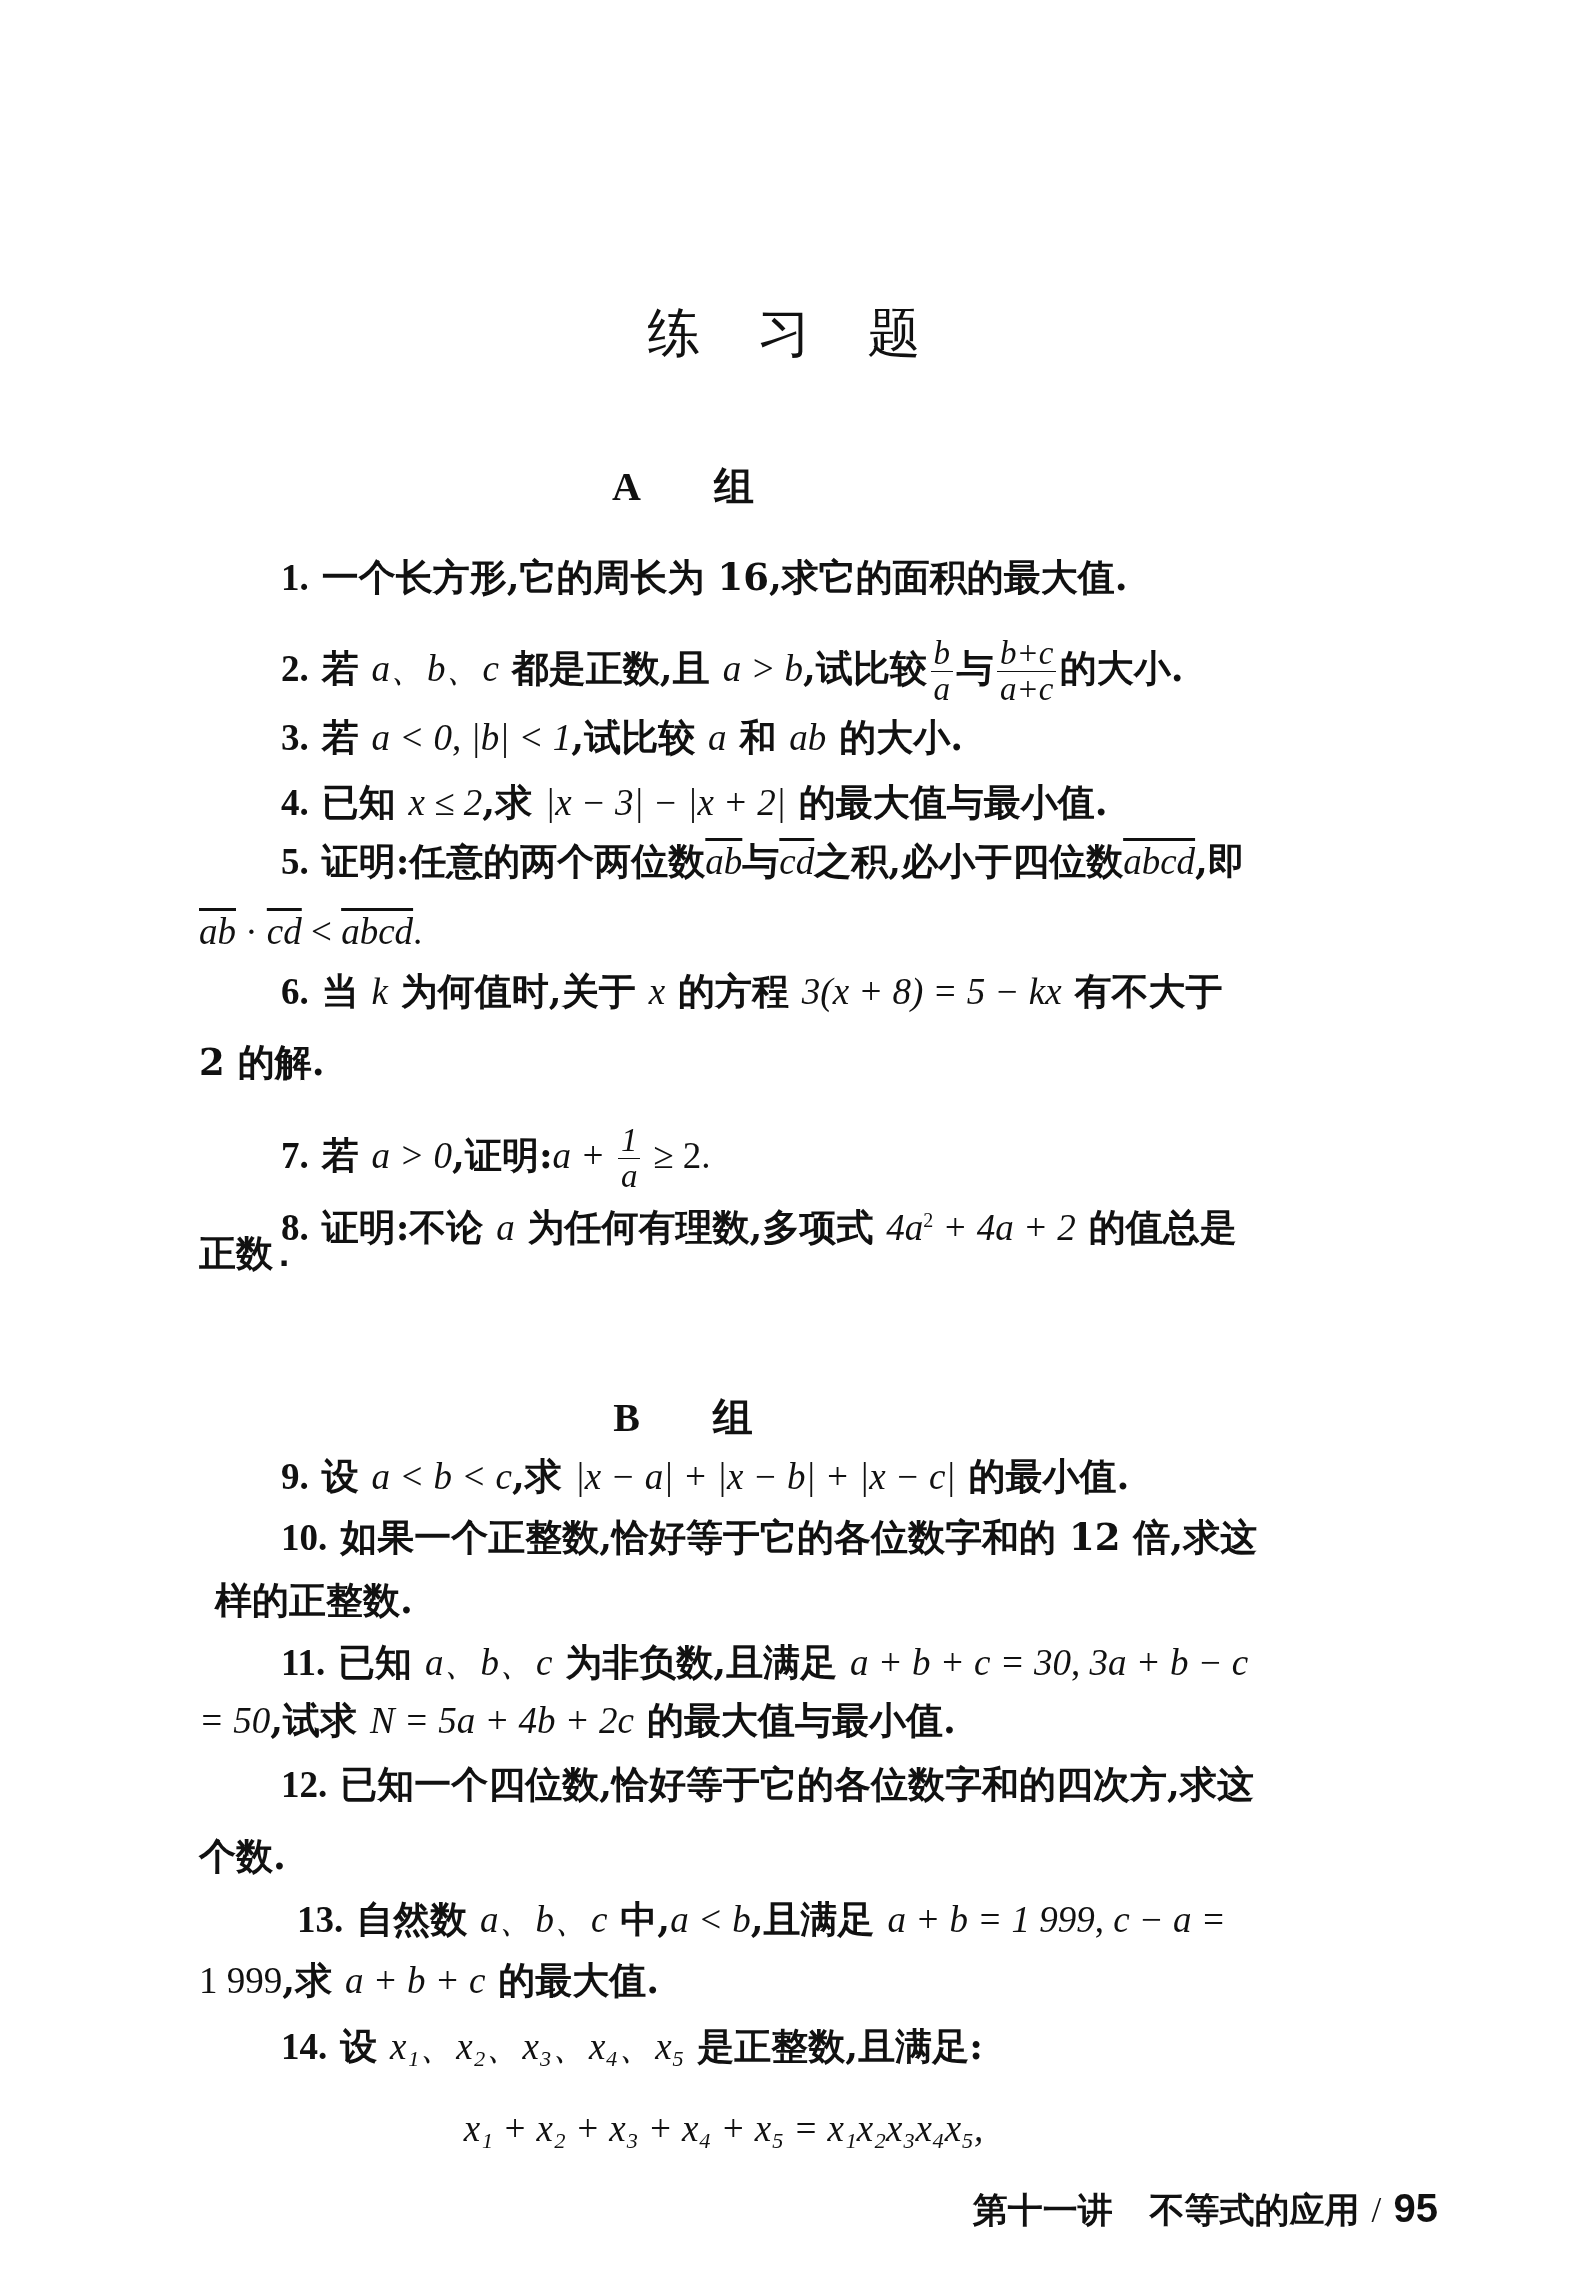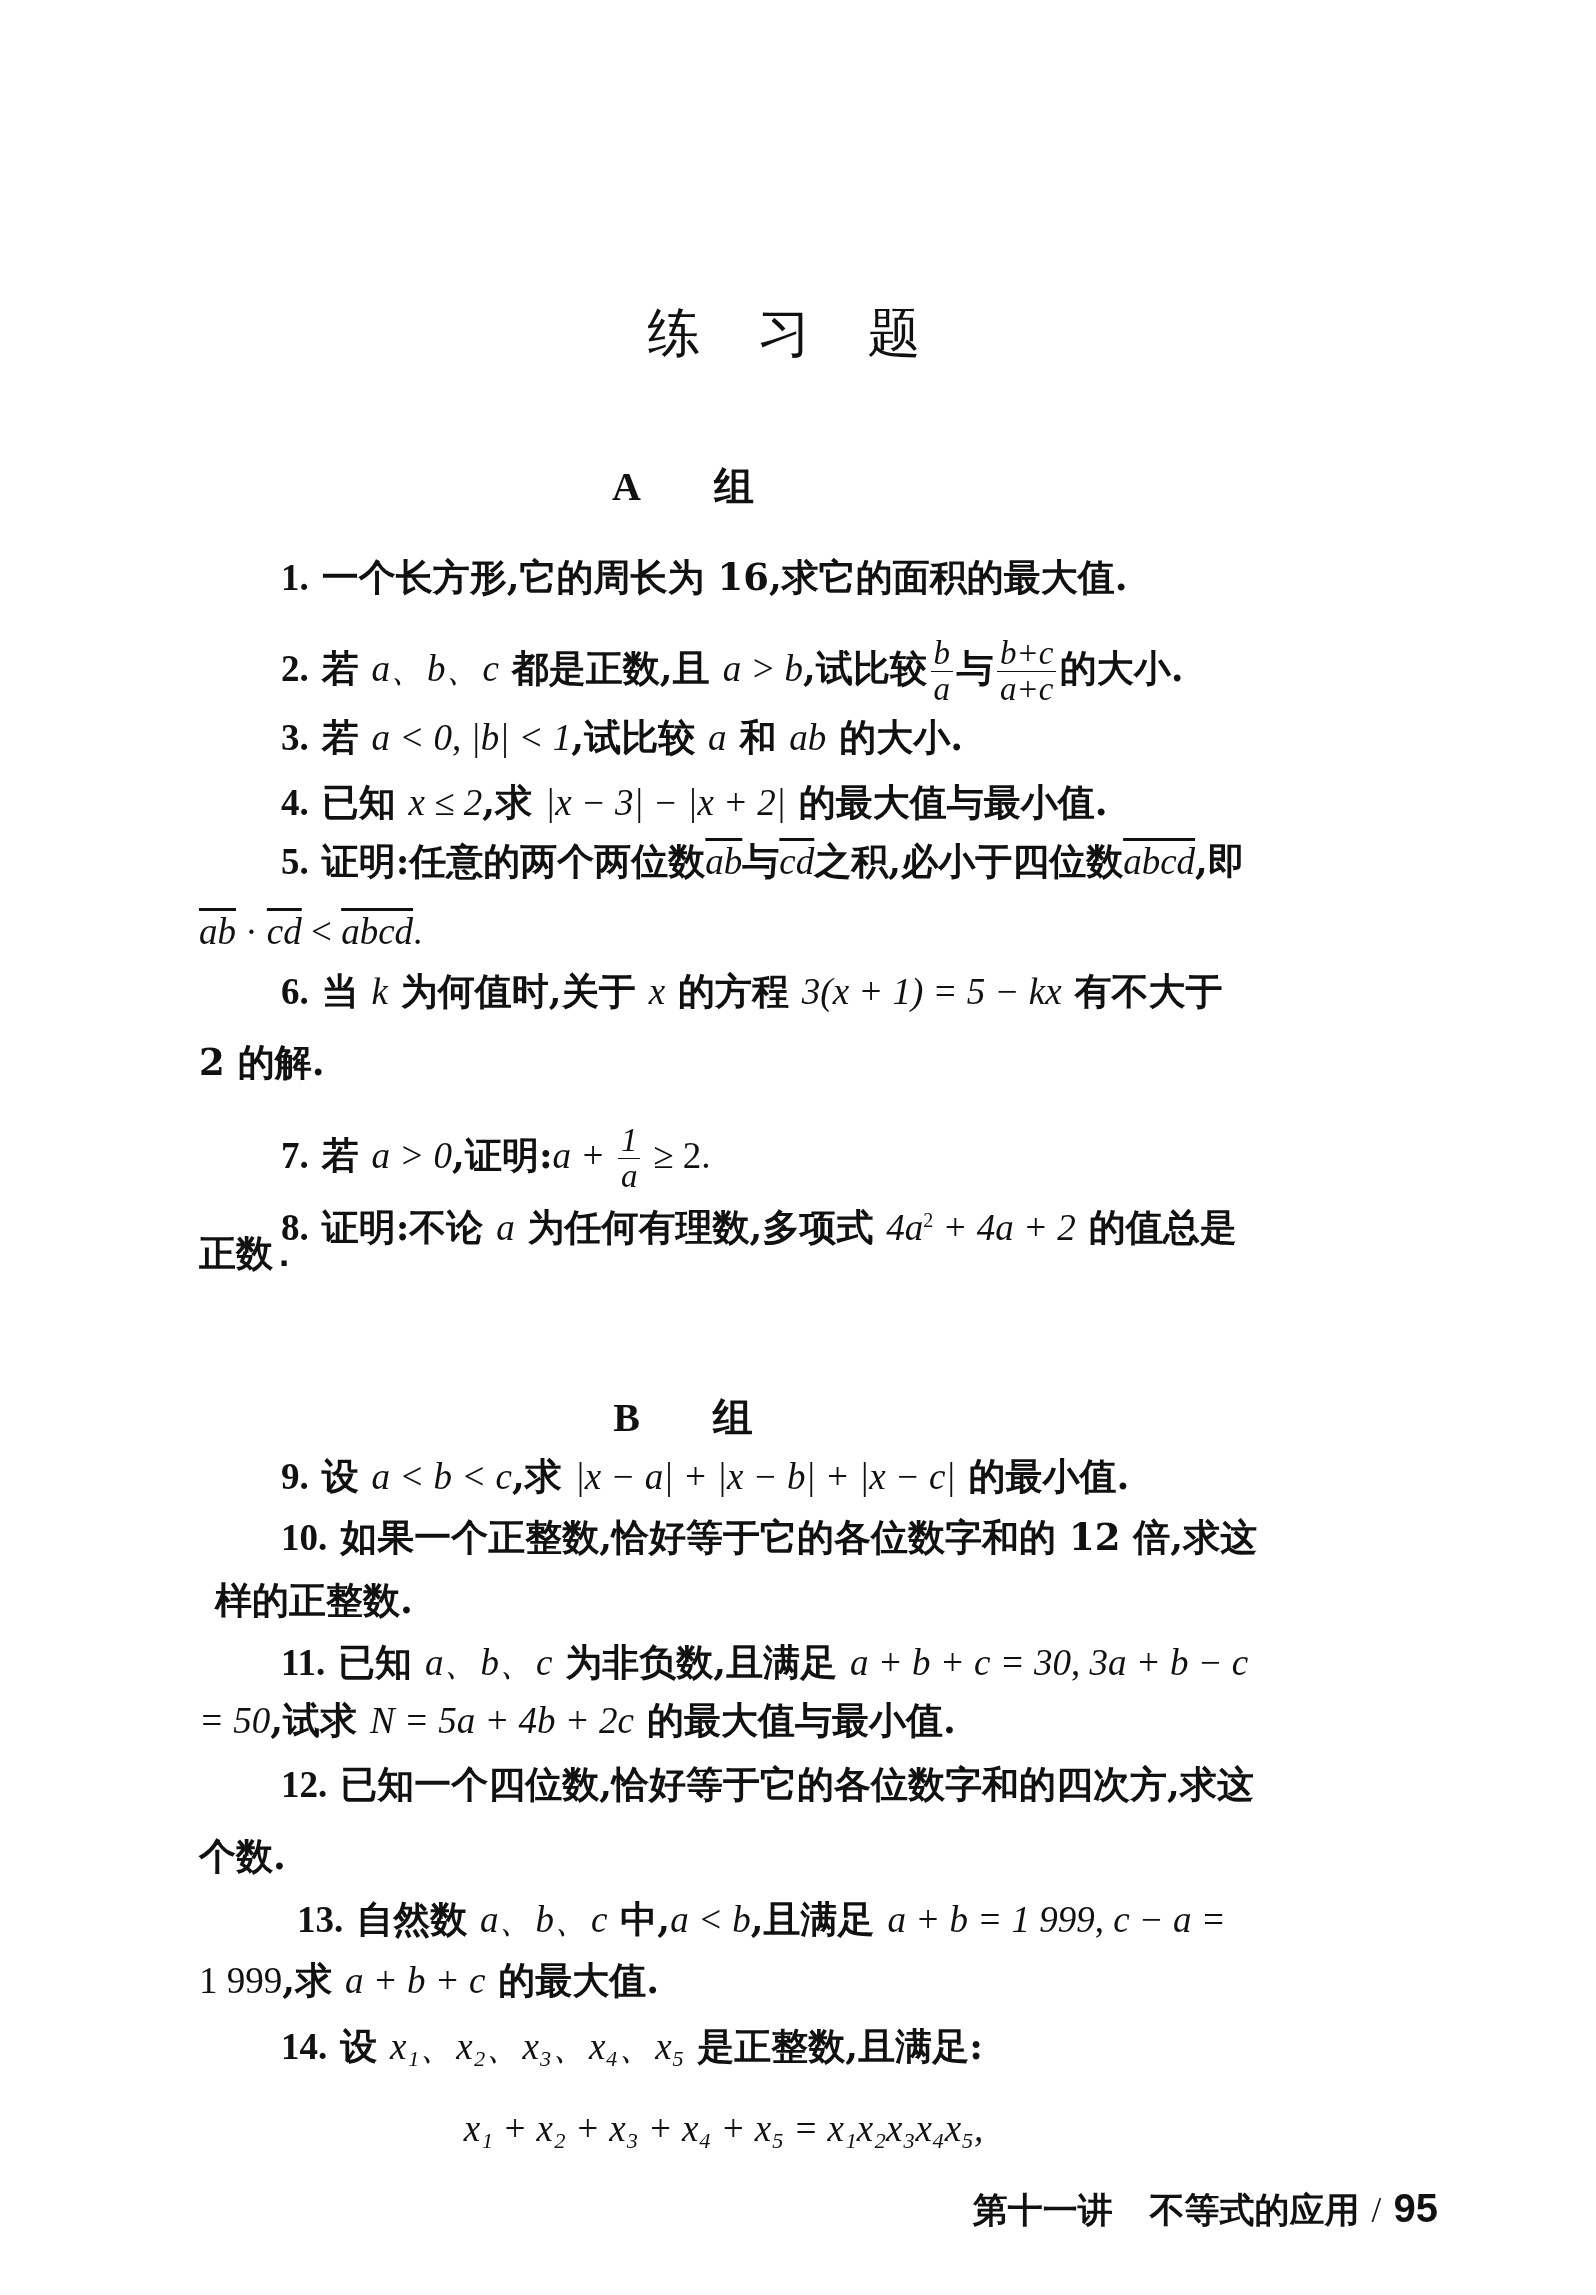--- a/index.html
+++ b/index.html
@@ -60,7 +60,7 @@
 
 <div class="abs line" style="left:281px; top:967px;">
   <span class="num">6.</span>
-  <span>当 </span><span class="math">k</span><span> 为何值时,关于 </span><span class="math">x</span><span> 的方程 </span><span class="math">3(x + 1) = 5 − kx</span><span> 有不大于</span>
+  <span>当 </span><span class="math">k</span><span> 为何值时,关于 </span><span class="math">x</span><span> 的方程 </span><span class="math">3(x + 8) = 5 − kx</span><span> 有不大于</span>
 </div>
 <div class="abs line" style="left:199px; top:1038px;">2 的解.</div>
 

